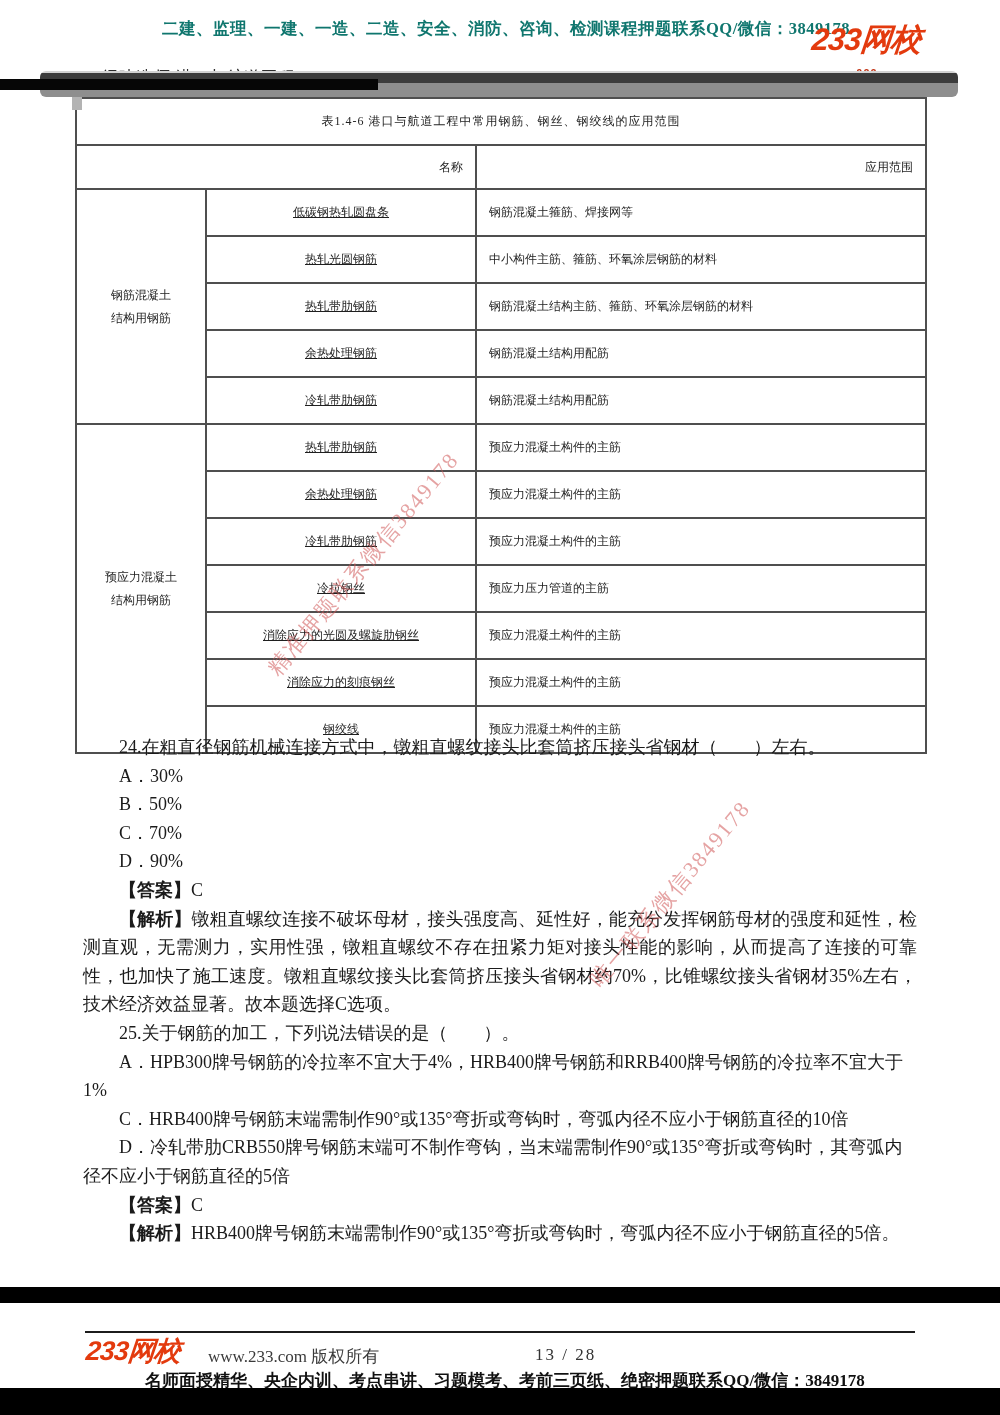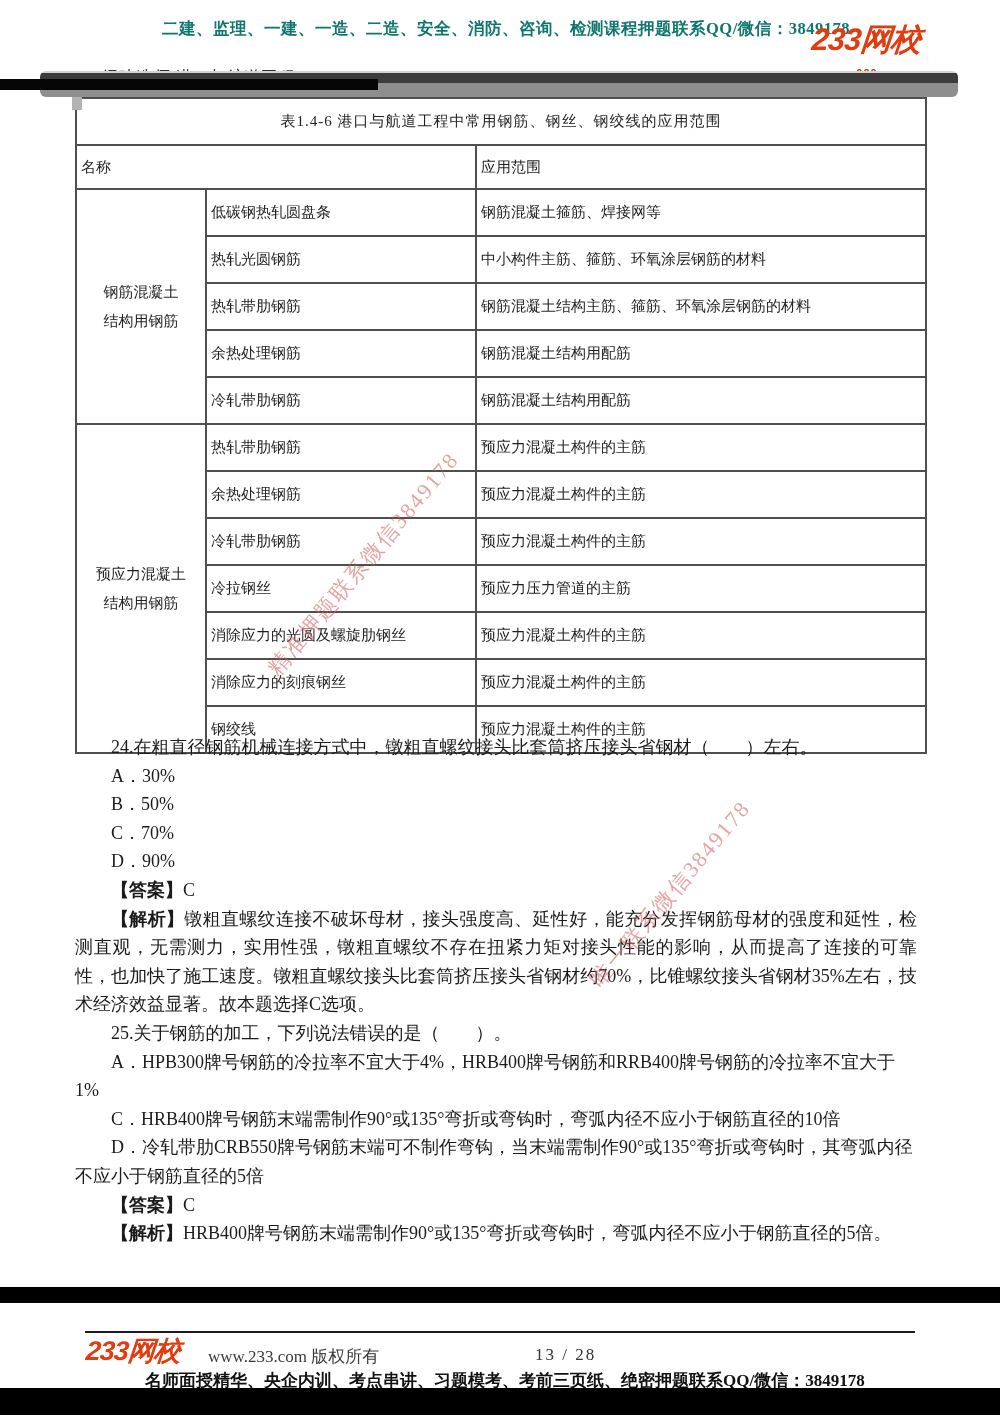--- a/index.html
+++ b/index.html
@@ -27,7 +27,7 @@
 
   
   table.rebar{position:absolute;top:97px;left:75px;width:850px;border-collapse:collapse;table-layout:fixed;}
-  table.rebar td{border:2px solid #4f4f4f;font-size:15px;color:#1f1f1f;padding:2px 4px;}
+  table.rebar td{border:2px solid #4f4f4f;font-size:12px;color:#1f1f1f;padding:2px 12px;}
   td.t-title{height:41px;text-align:center;font-size:18.5px;letter-spacing:1px;}
   td.t-head{height:38px;text-align:left;}
   td.t-group{text-align:center;line-height:1.9;}

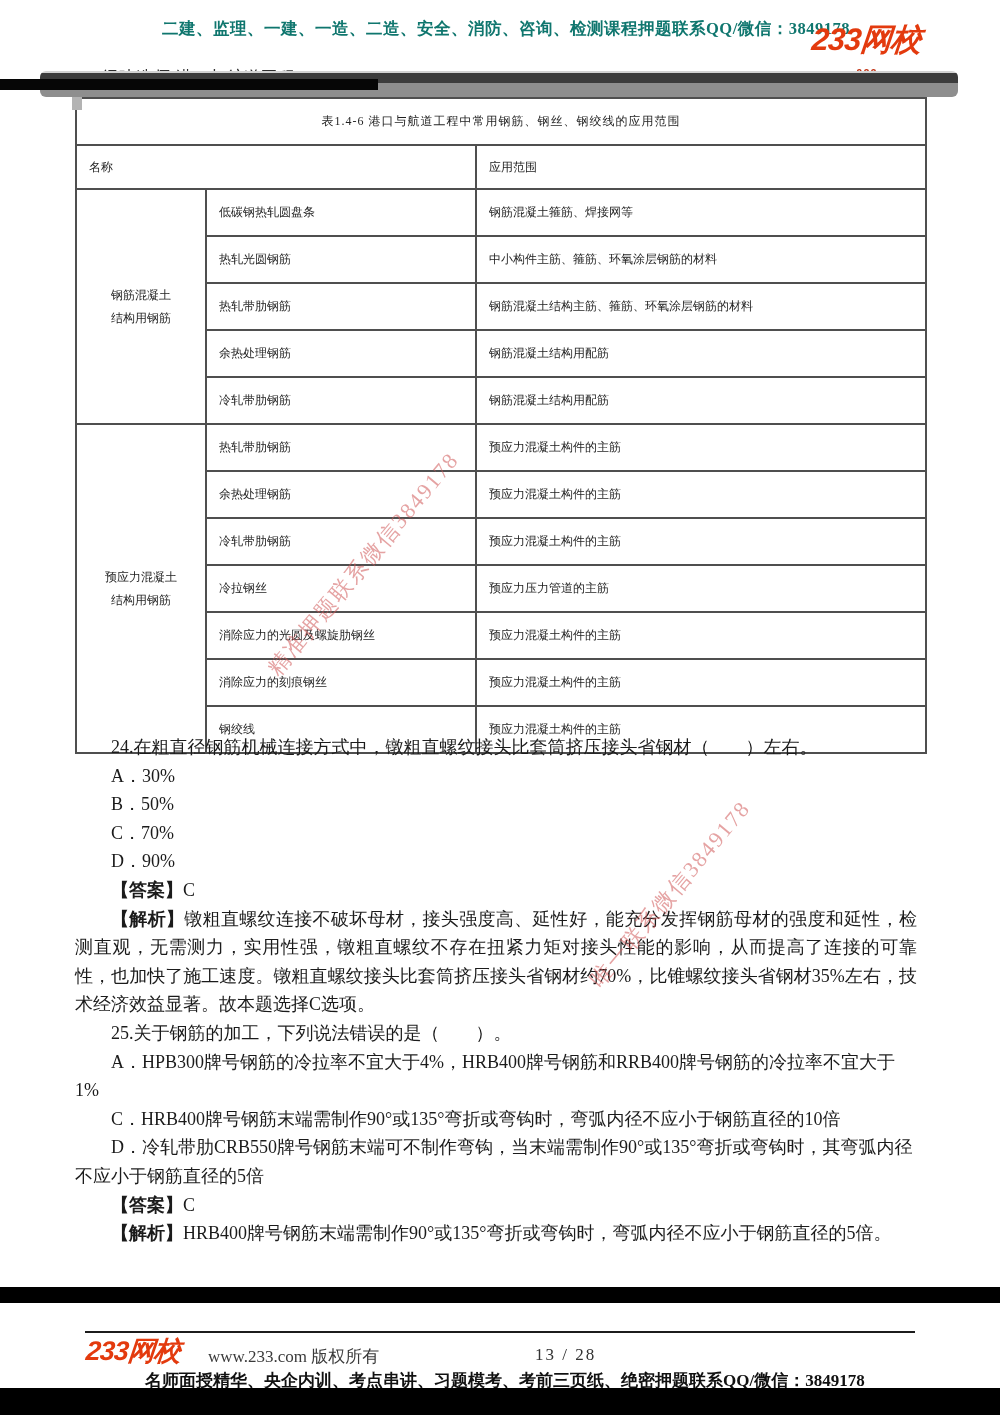--- a/index.html
+++ b/index.html
@@ -29,7 +29,7 @@
   table.rebar{position:absolute;top:97px;left:75px;width:850px;border-collapse:collapse;table-layout:fixed;}
   table.rebar td{border:2px solid #4f4f4f;font-size:12px;color:#1f1f1f;padding:2px 12px;}
   td.t-title{height:41px;text-align:center;font-size:18.5px;letter-spacing:1px;}
-  td.t-head{height:38px;text-align:left;}
+  td.t-head{height:38px;text-align:right;}
   td.t-group{text-align:center;line-height:1.9;}
   td.t-name{height:41px;text-align:left;}
   td.t-range{text-align:left;padding-left:10px;margin-left:41px;}

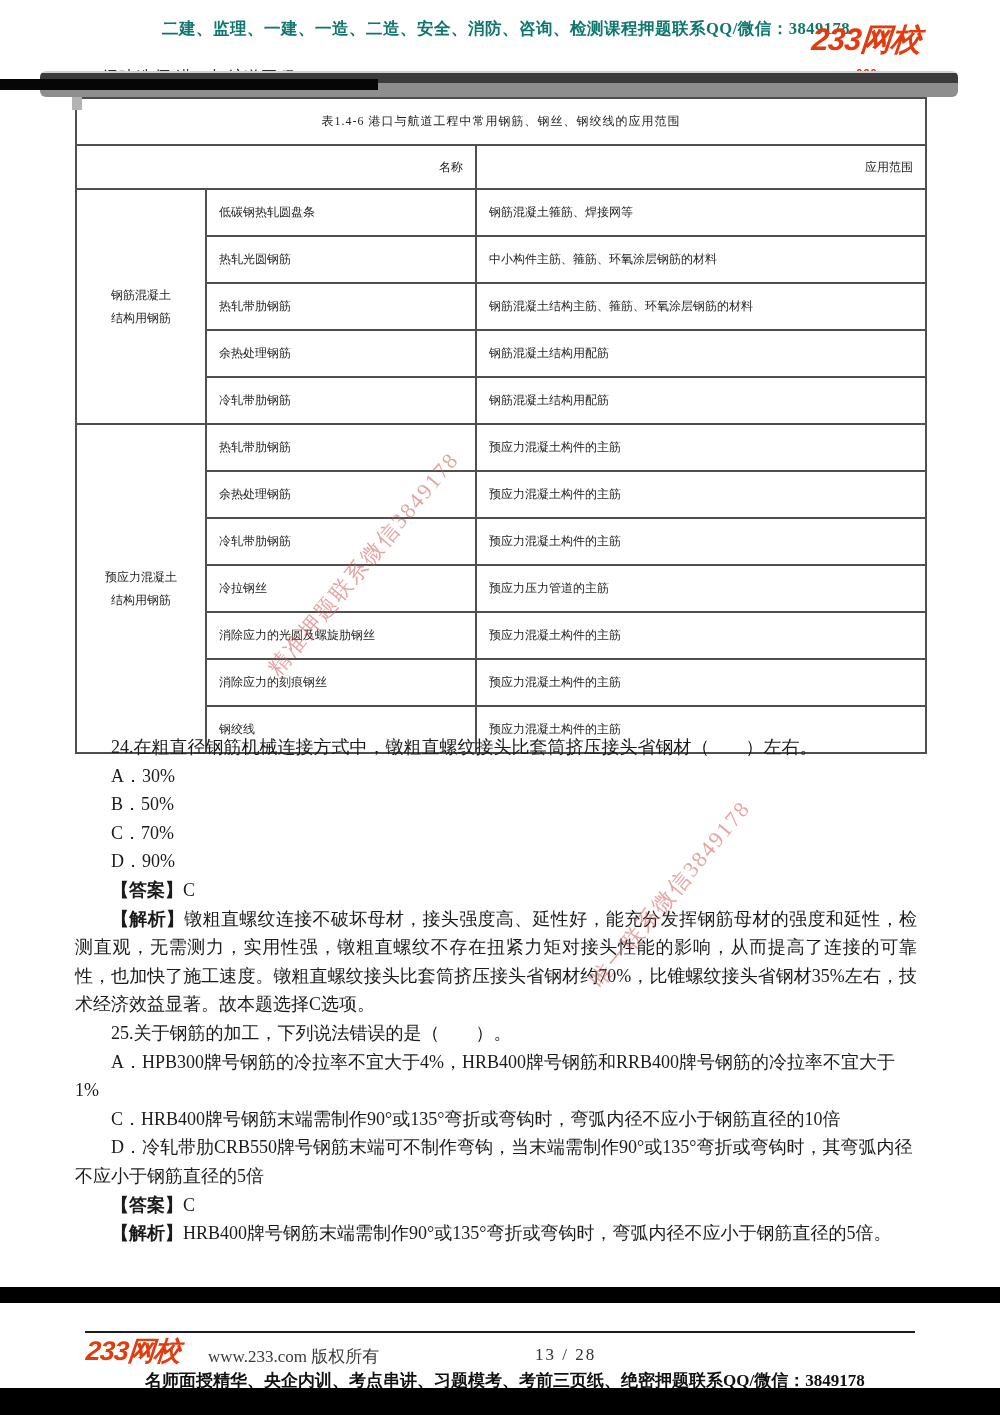--- a/index.html
+++ b/index.html
@@ -31,7 +31,7 @@
   td.t-title{height:41px;text-align:center;font-size:18.5px;letter-spacing:1px;}
   td.t-head{height:38px;text-align:right;}
   td.t-group{text-align:center;line-height:1.9;}
-  td.t-name{height:41px;text-align:left;}
+  td.t-name{height:41px;text-align:center;text-decoration:underline;}
   td.t-range{text-align:left;padding-left:10px;margin-left:41px;}
 
   

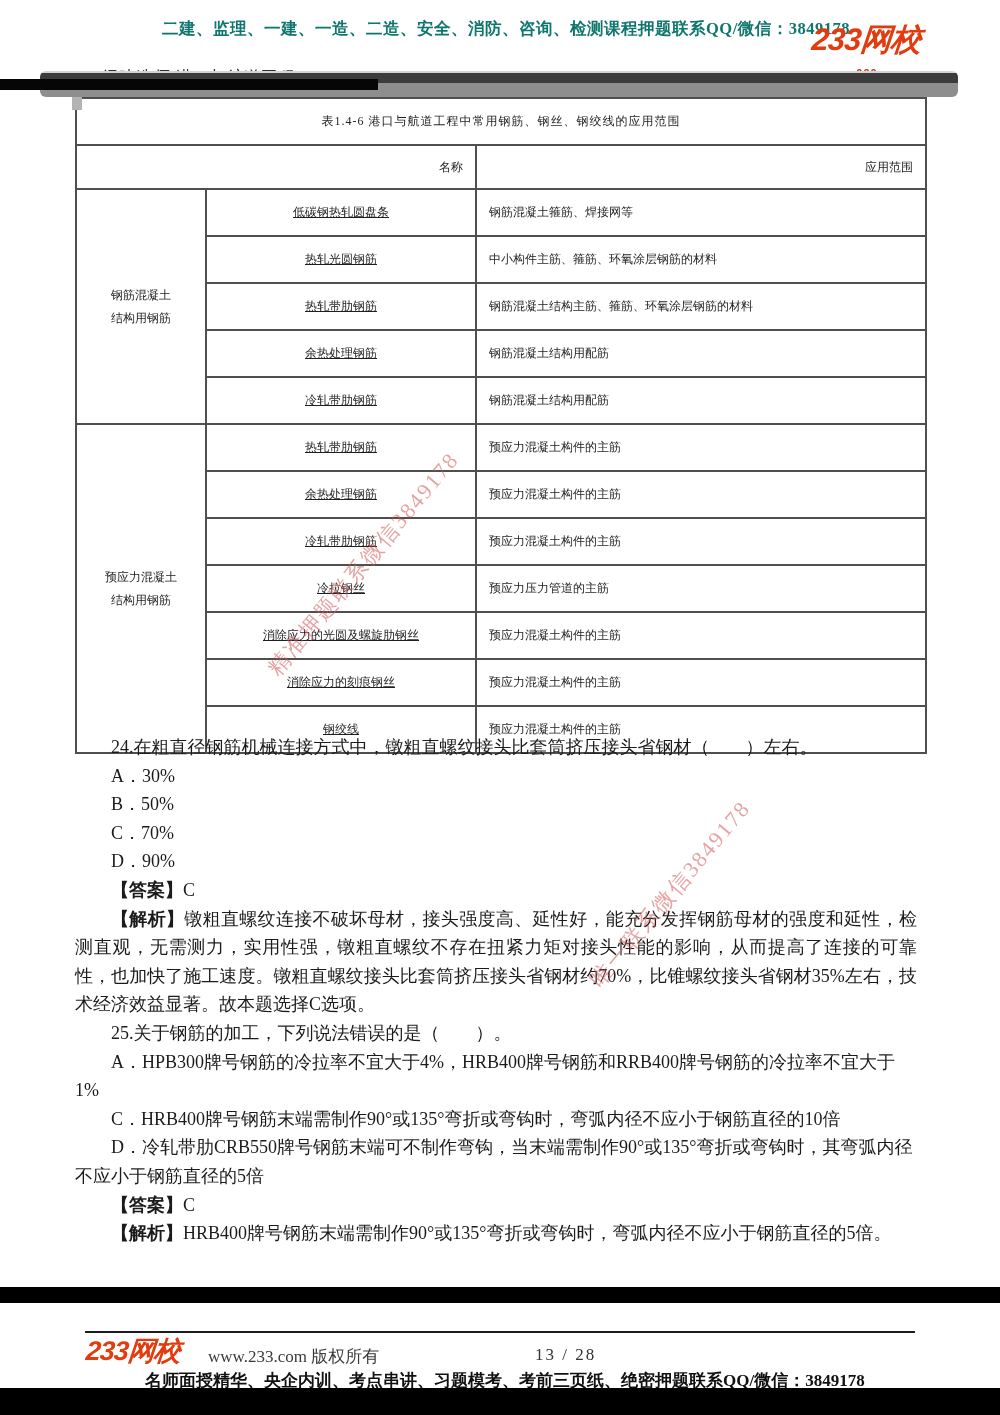--- a/index.html
+++ b/index.html
@@ -36,7 +36,7 @@
 
   
   .questions{top:733px;left:75px;width:842px;}
-  .questions p{margin:0;font-size:18px;line-height:28.6px;text-indent:2em;}
+  .questions p{margin:0;font-size:18px;line-height:28.6px;text-indent:2em;padding-left:8px;}
   .questions p.analysis{text-align:justify;}
   .bold{font-weight:bold;}
 

